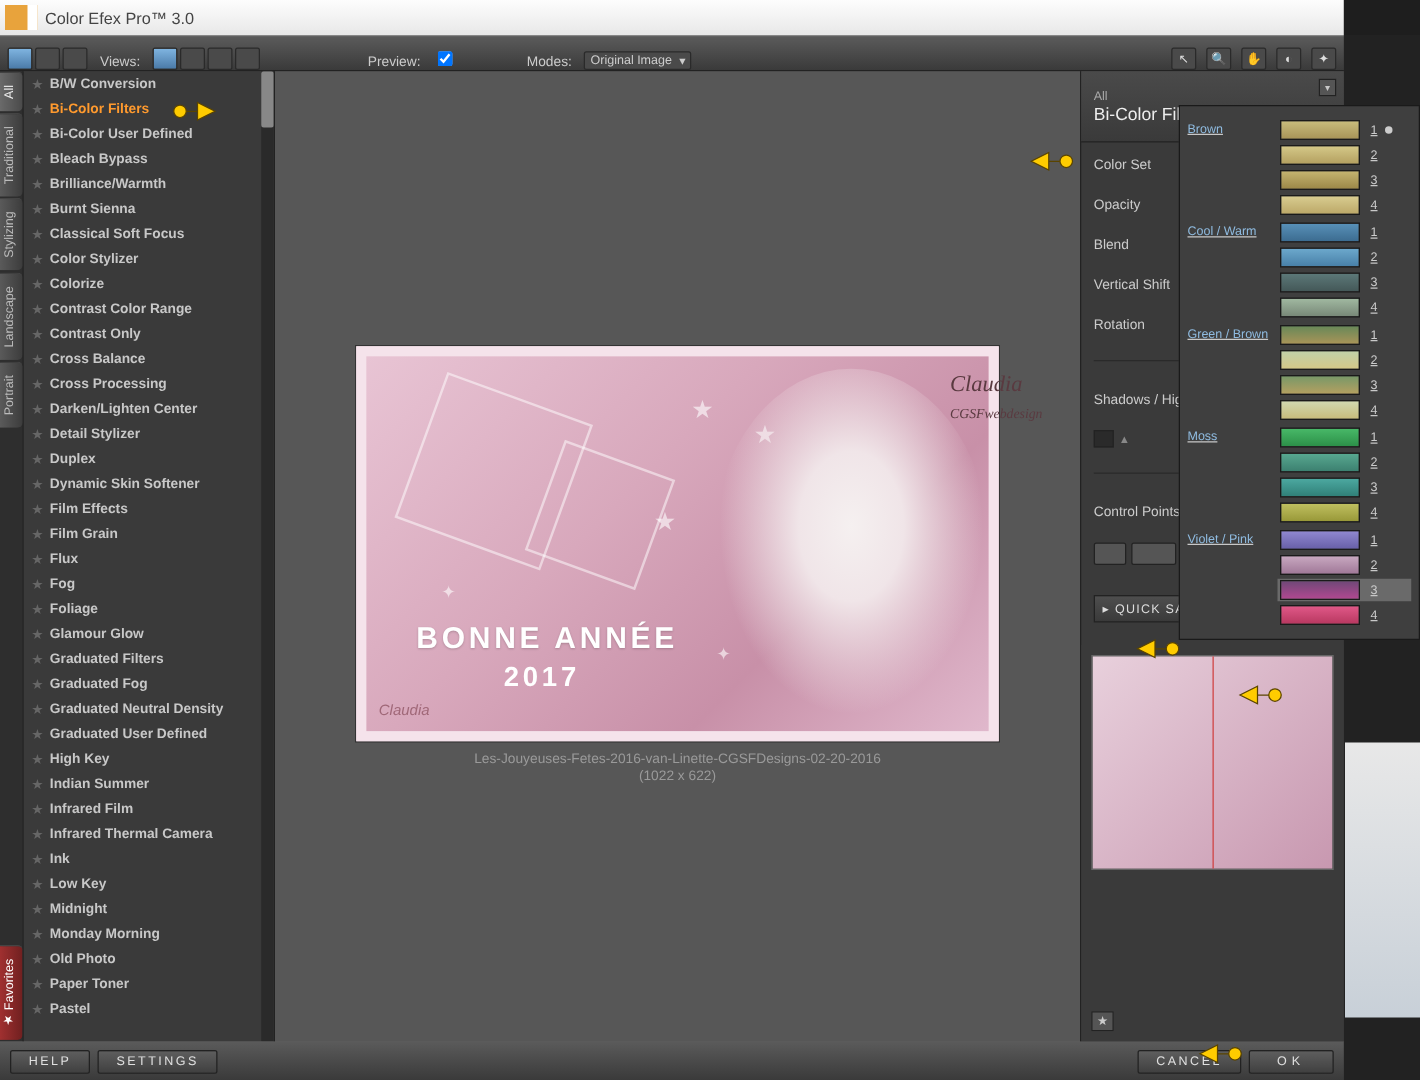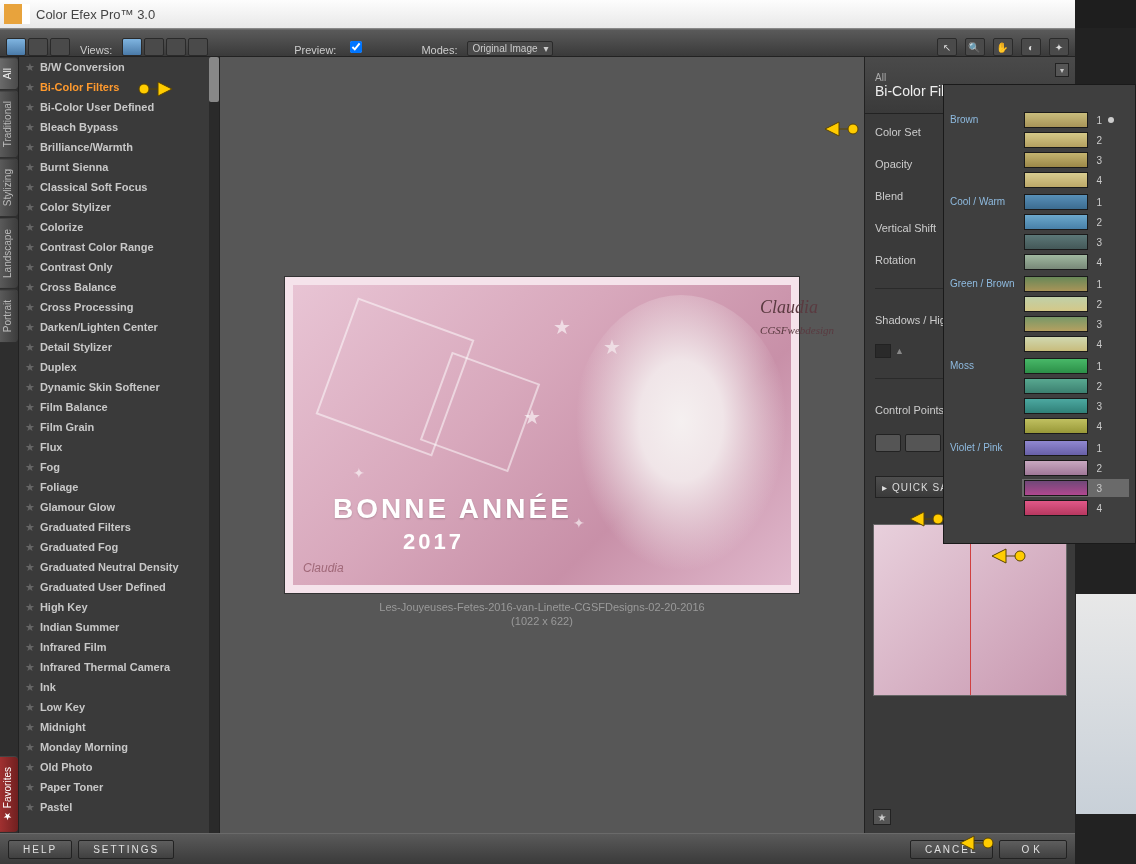--- a/index.html
+++ b/index.html
@@ -65,7 +65,7 @@
 .footer{height:30px;background:linear-gradient(#5a5a5a,#3a3a3a);border-top:1px solid #6a6a6a;display:flex;align-items:center;padding:0 8px;gap:6px;}
 .fbtn{padding:3px 14px;background:linear-gradient(#5e5e5e,#404040);border:1px solid #222;color:#e0e0e0;font-size:10px;letter-spacing:2px;border-radius:2px;cursor:pointer;}
 .fbtn.ok{letter-spacing:4px;padding:3px 22px;}
-.dropdown{position:absolute;right:0;top:84px;width:191px;background:#3f3f3f;border:1px solid #1a1a1a;z-index:50;padding:24px 0;}
+.dropdown{position:absolute;right:0;top:84px;width:191px;background:#3f3f3f;border:1px solid #1a1a1a;z-index:50;padding:8px 0;text-decoration:underline;}
 .dd-group{display:flex;align-items:flex-start;padding:2px 6px;}
 .dd-glabel{width:72px;font-size:10px;color:#8fbbe0;padding-top:3px;}
 .dd-rows{flex:1;display:flex;flex-direction:column;gap:2px;}

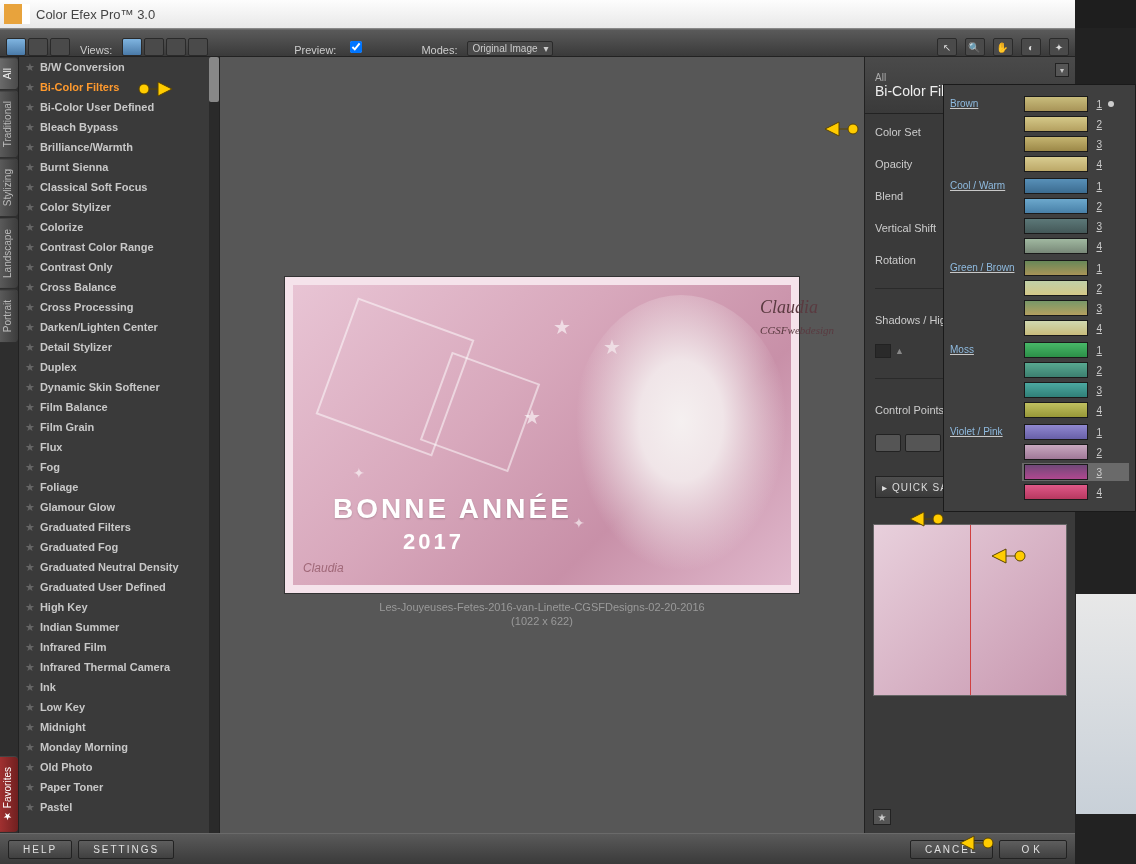--- a/index.html
+++ b/index.html
@@ -202,7 +202,7 @@
         </div>
         <div class="filter">
           <span class="star">★</span>
-          <span class="fname">Film Balance</span>
+          <span class="fname">Film Effects</span>
         </div>
         <div class="filter">
           <span class="star">★</span>

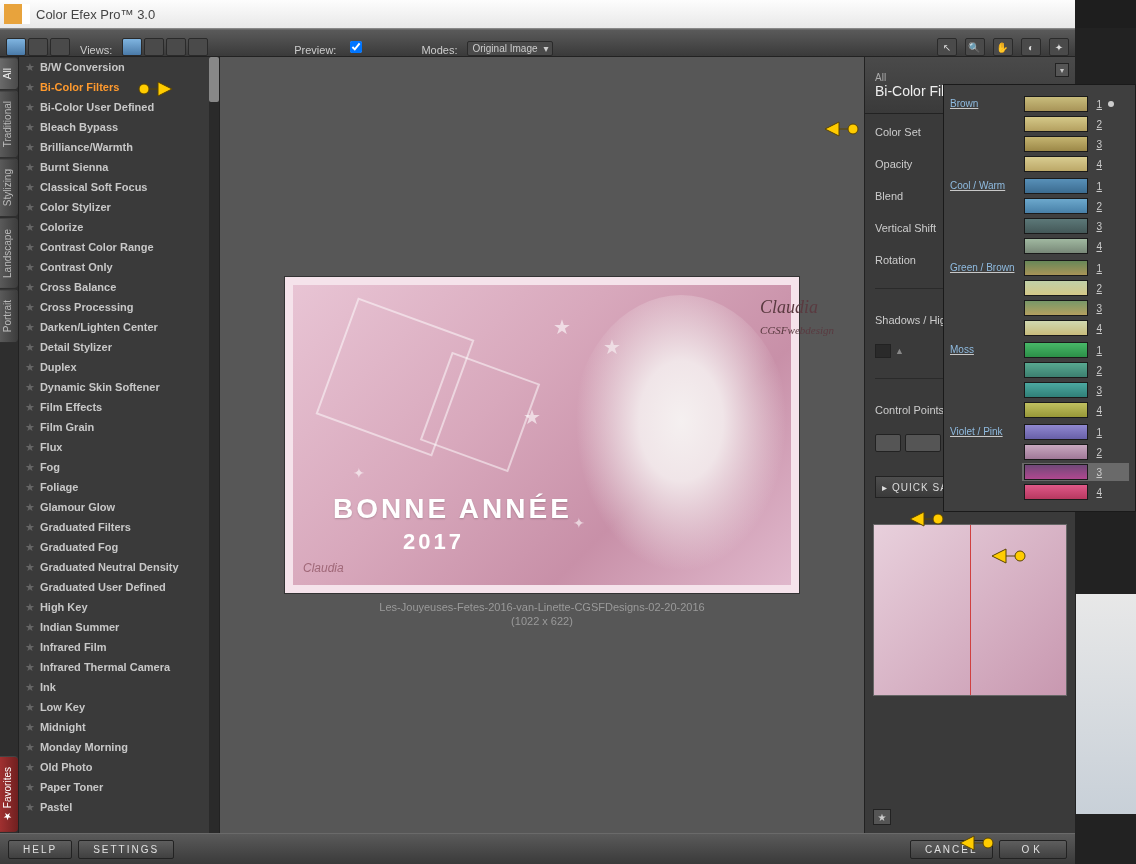--- a/index.html
+++ b/index.html
@@ -36,7 +36,7 @@
 .art-bg{position:absolute;inset:0;background:linear-gradient(135deg,#e8c4d4 0%,#d8a8bc 40%,#c890a8 70%,#e0b8cc 100%);}
 .art-shape{position:absolute;width:120px;height:120px;border:2px solid rgba(255,255,255,.5);transform:rotate(20deg);}
 .art-star{position:absolute;color:rgba(255,255,255,.6);font-size:20px;}
-.art-text{position:absolute;bottom:60px;left:40px;color:#fff;font-size:28px;font-weight:bold;letter-spacing:3px;text-shadow:0 1px 2px rgba(0,0,0,.2);font-family:sans-serif;}
+.art-text{position:absolute;bottom:60px;left:40px;color:#fff;font-size:24px;font-weight:bold;letter-spacing:3px;text-shadow:0 1px 2px rgba(0,0,0,.2);font-family:sans-serif;}
 .art-year{position:absolute;bottom:30px;left:110px;color:#fff;font-size:22px;font-weight:bold;letter-spacing:3px;}
 .art-model{position:absolute;right:0;top:10px;width:220px;height:280px;background:radial-gradient(ellipse 140px 200px at 50% 45%,#f5f0f0 0%,#f0e5e8 30%,rgba(240,220,228,0) 75%);border-radius:50% 50% 40% 40%;}
 .art-sig{position:absolute;bottom:10px;left:10px;font-style:italic;color:#a06878;font-size:12px;}

